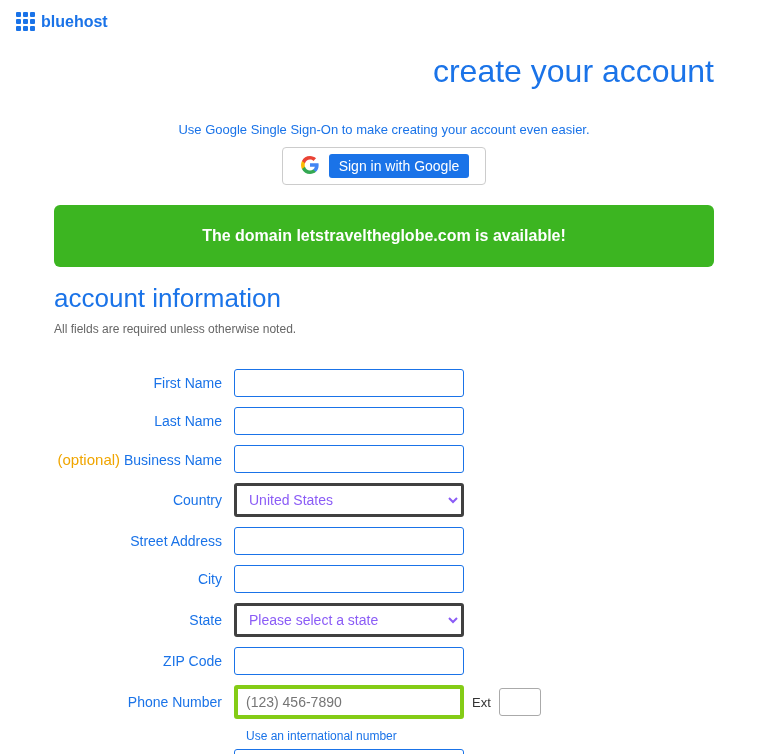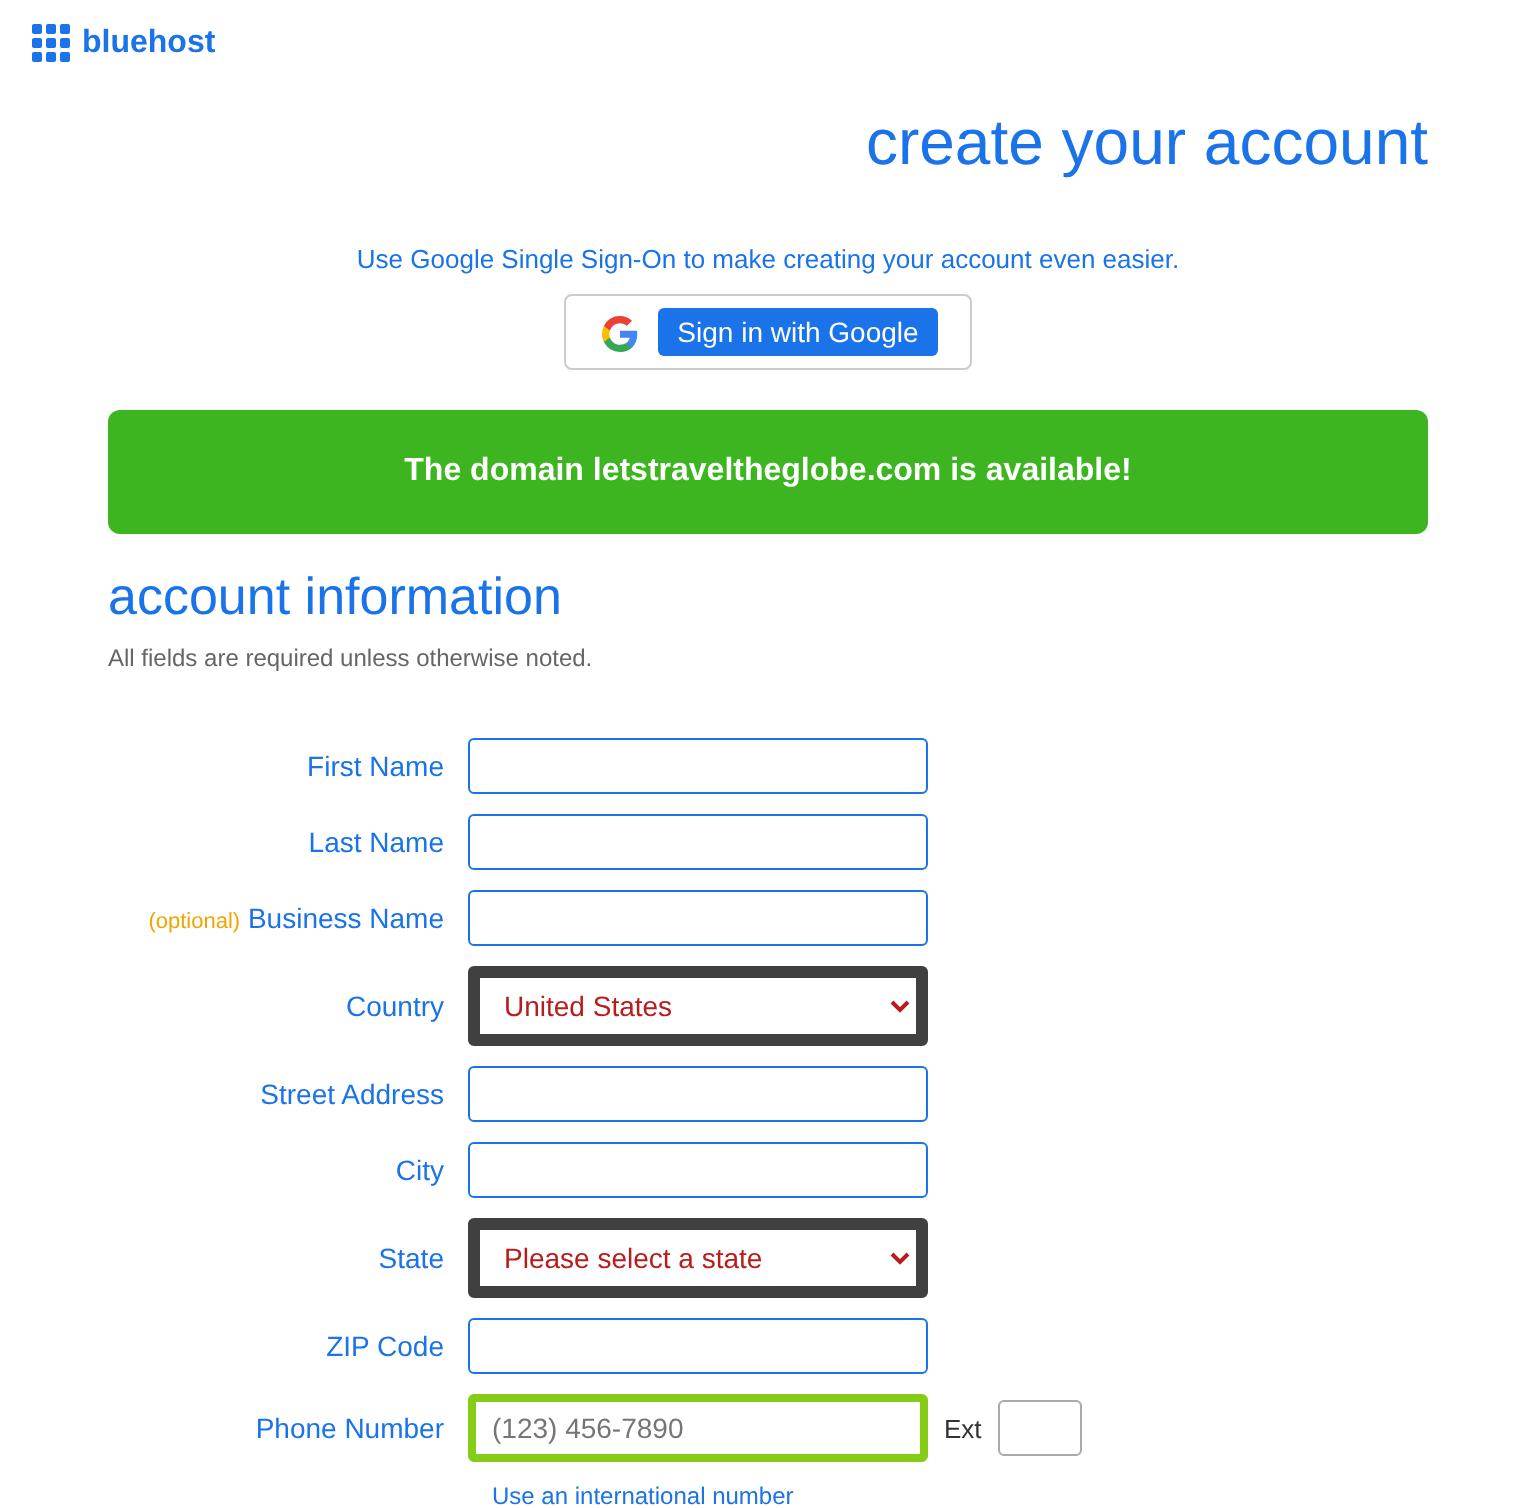--- a/index.html
+++ b/index.html
@@ -60,7 +60,7 @@
     }
     .google-signin-btn {
       display: inline-flex;
-      align-items: flex-end;
+      align-items: flex-start;
       gap: 8px;
       border: 1px solid #ccc;
       background: #fff;

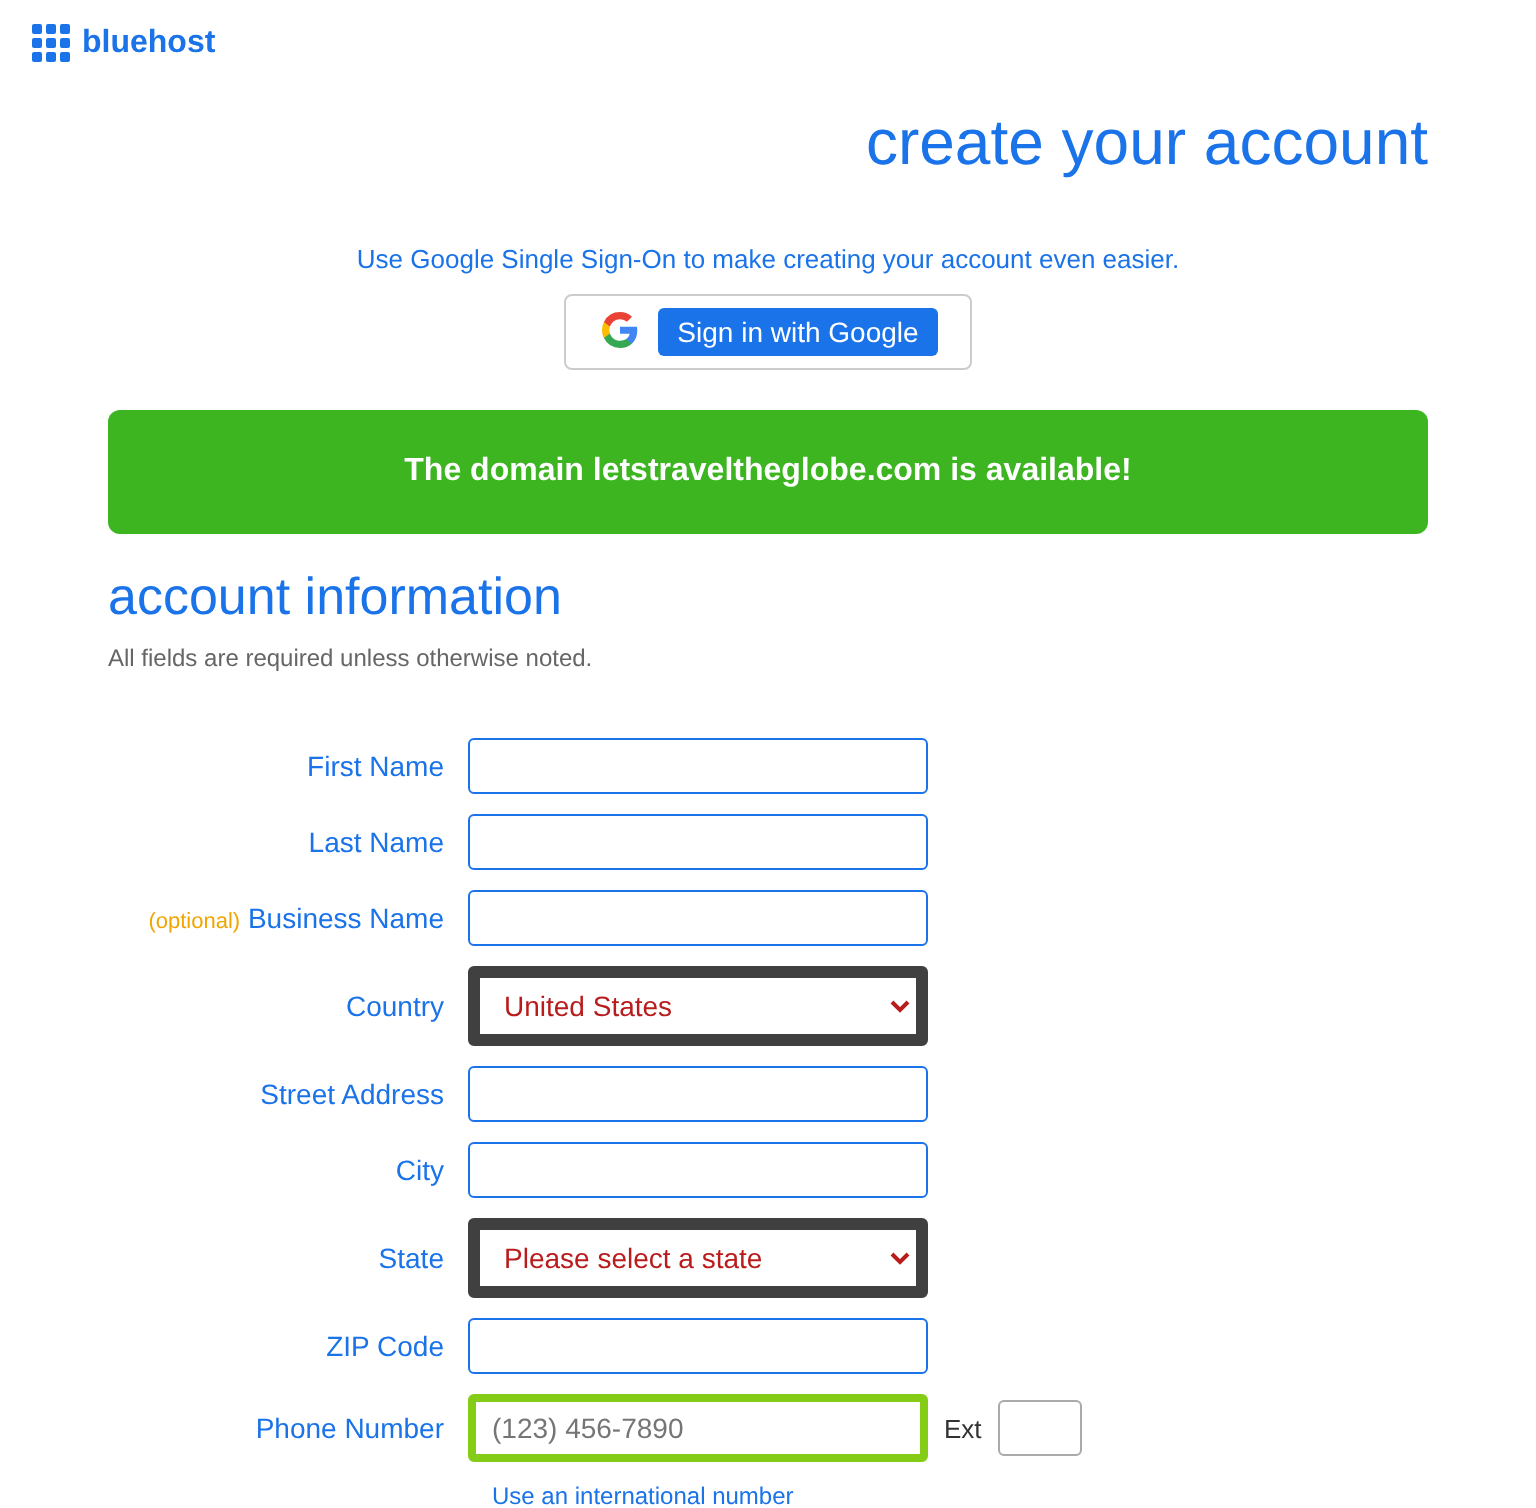--- a/index.html
+++ b/index.html
@@ -122,7 +122,7 @@
     }
     .optional-label {
       color: #f0a500;
-      font-size: 11px;
+      font-size: 15px;
     }
     .form-input {
       border: 1px solid #1a73e8;

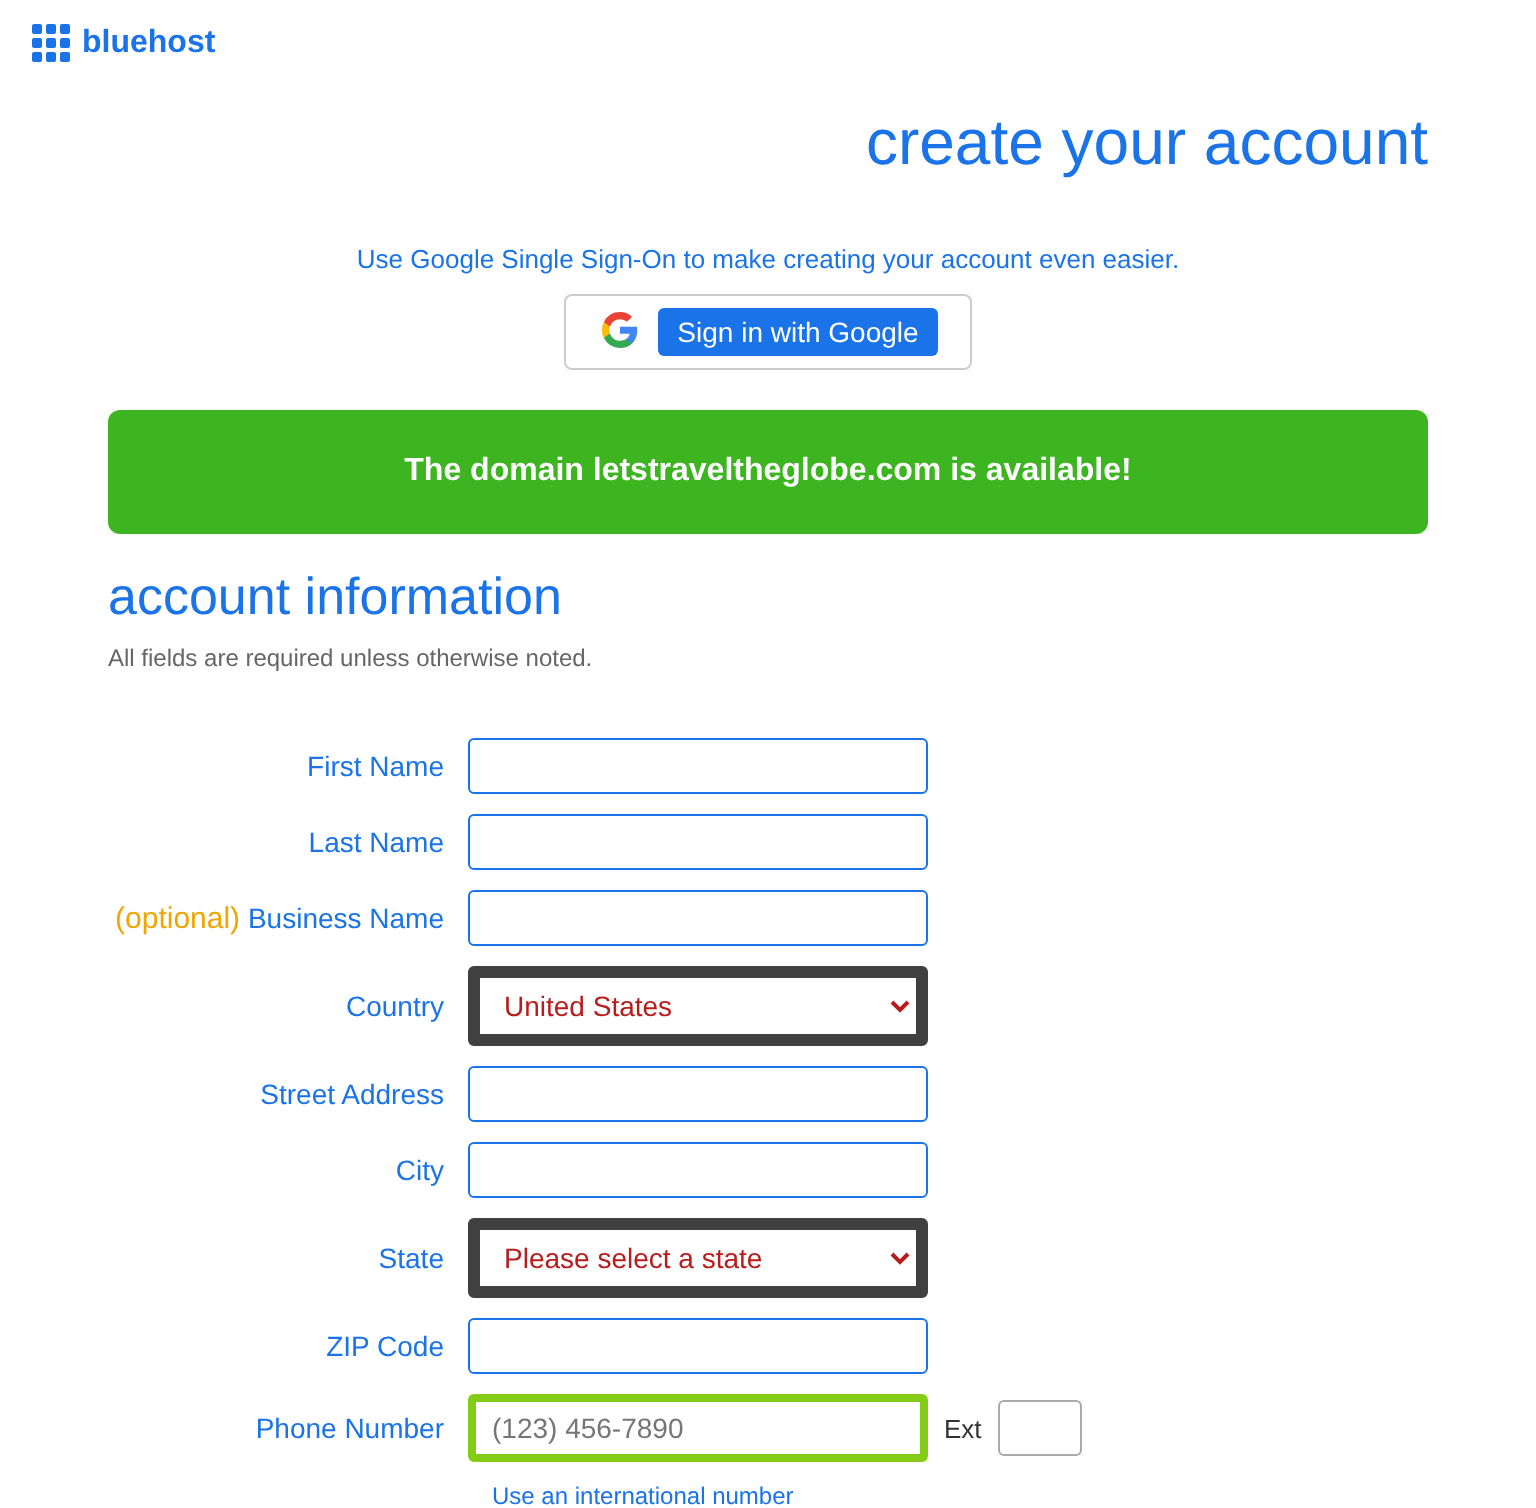--- a/index.html
+++ b/index.html
@@ -134,13 +134,13 @@
       color: #333;
     }
     .form-select {
-      border: 6px solid #404040;
+      border: 3px solid #404040;
       border-radius: 3px;
       padding: 5px 8px;
       font-size: 14px;
       width: 230px;
       outline: none;
-      color: #b91c1c;
+      color: #8b5cf6;
       background: #fff;
       appearance: auto;
     }

